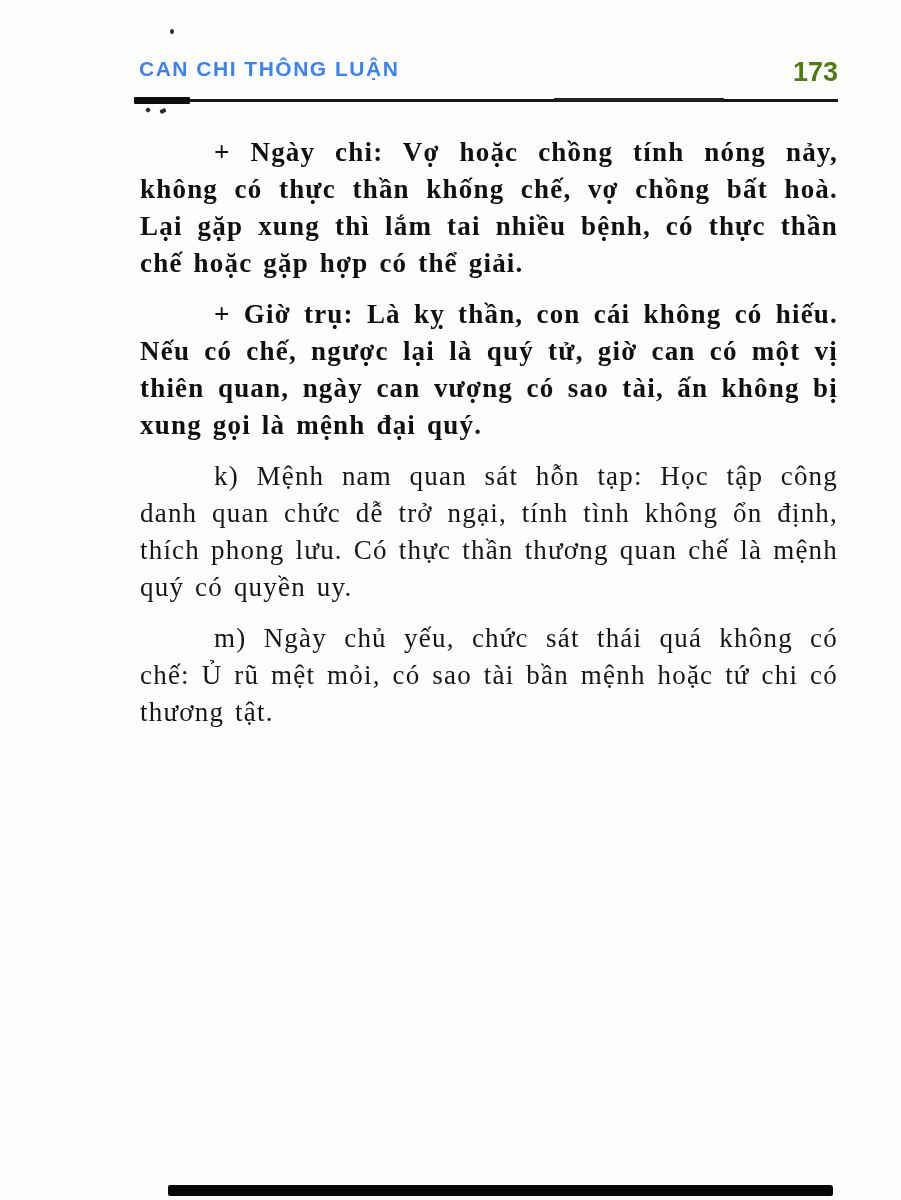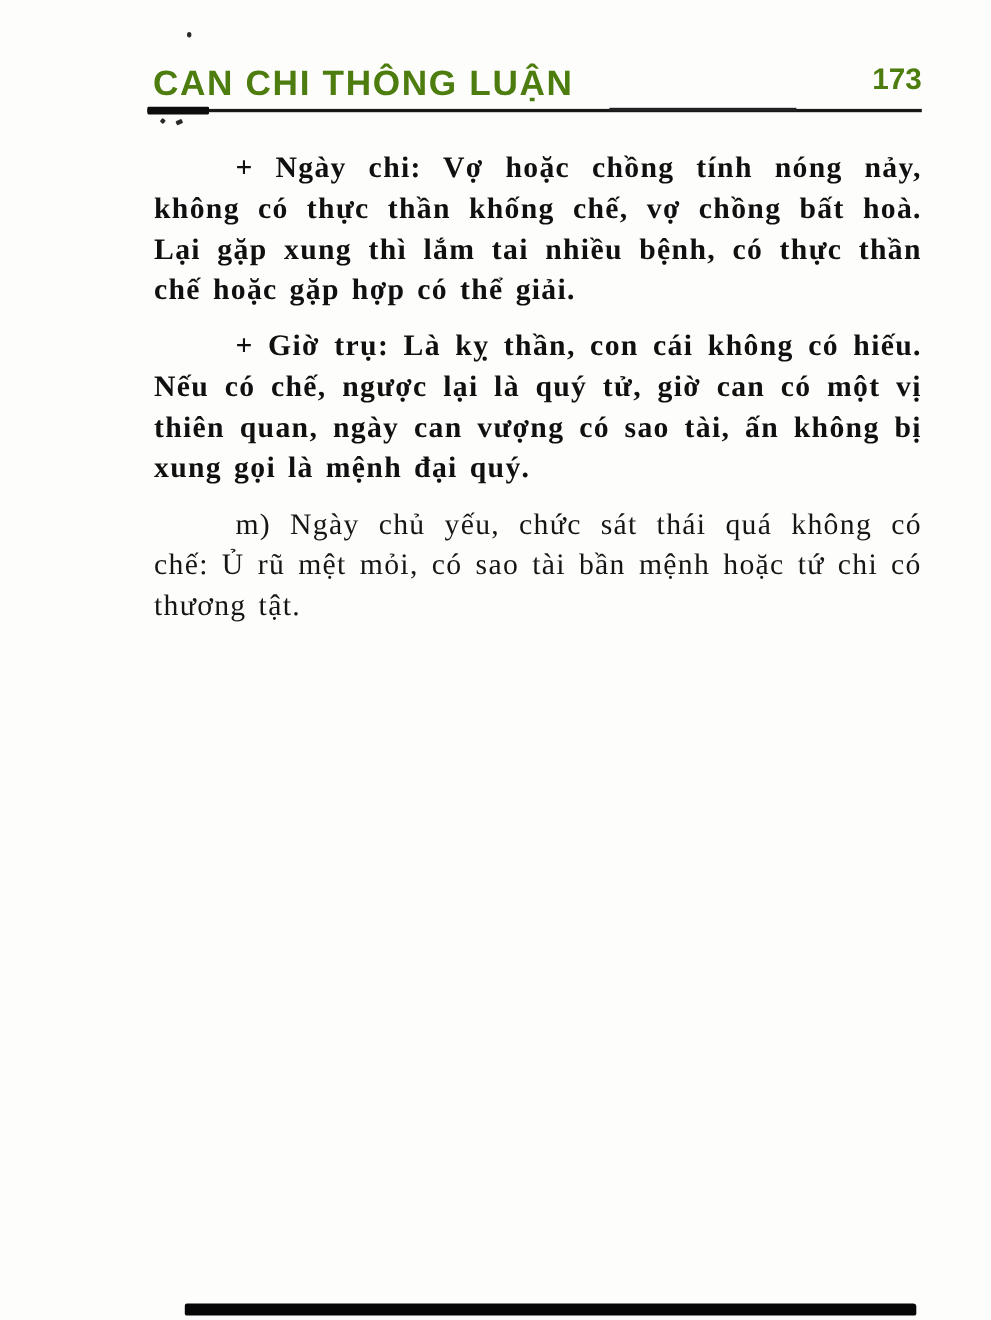--- a/index.html
+++ b/index.html
@@ -15,8 +15,8 @@
   .header-title{
     position:absolute;left:139px;top:57px;
     font-family:"Liberation Sans","DejaVu Sans",sans-serif;
-    font-size:32px;font-weight:bold;letter-spacing:1.5px;
-    color:#4d7c0f;white-space:nowrap;
+    font-size:21px;font-weight:bold;letter-spacing:1.5px;
+    color:#3b82f6;white-space:nowrap;
   }
   .header-pageno{
     position:absolute;right:63px;top:57px;

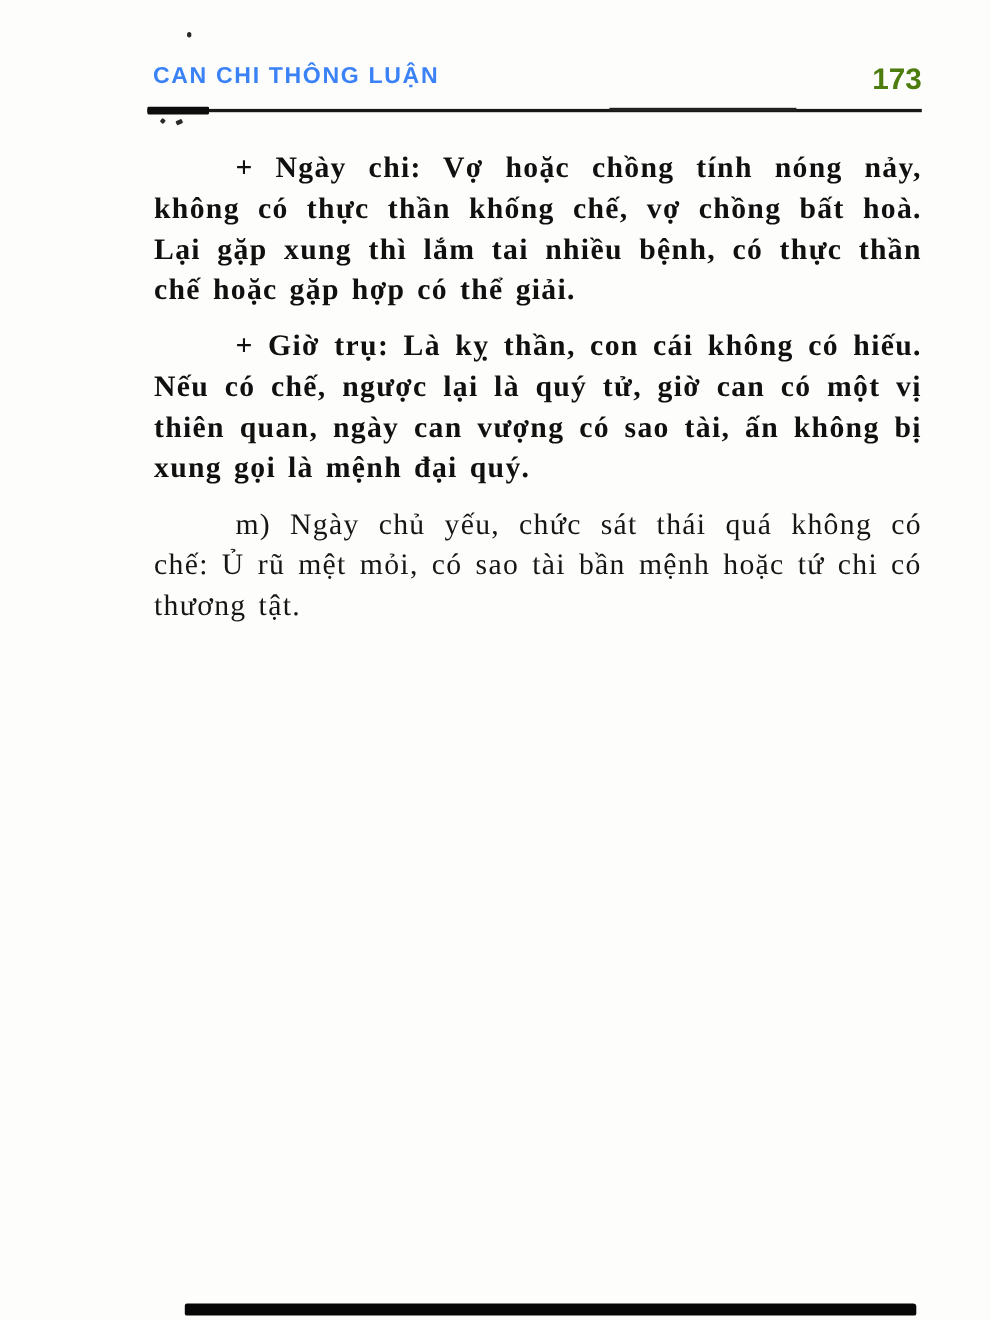--- a/index.html
+++ b/index.html
@@ -79,6 +79,7 @@
   <main class="body">
     <p class="bold">+ Ngày chi: Vợ hoặc chồng tính nóng nảy, không có thực thần khống chế, vợ chồng bất hoà. Lại gặp xung thì lắm tai nhiều bệnh, có thực thần chế hoặc gặp hợp có thể giải.</p>
     <p class="bold">+ Giờ trụ: Là kỵ thần, con cái không có hiếu. Nếu có chế, ngược lại là quý tử, giờ can có một vị thiên quan, ngày can vượng có sao tài, ấn không bị xung gọi là mệnh đại quý.</p>
+    <p>k) Mệnh nam quan sát hỗn tạp: Học tập công danh quan chức dễ trở ngại, tính tình không ổn định, thích phong lưu. Có thực thần thương quan chế là mệnh quý có quyền uy.</p>
     <p>m) Ngày chủ yếu, chức sát thái quá không có chế: Ủ rũ mệt mỏi, có sao tài bần mệnh hoặc tứ chi có thương tật.</p>
   </main>
 

